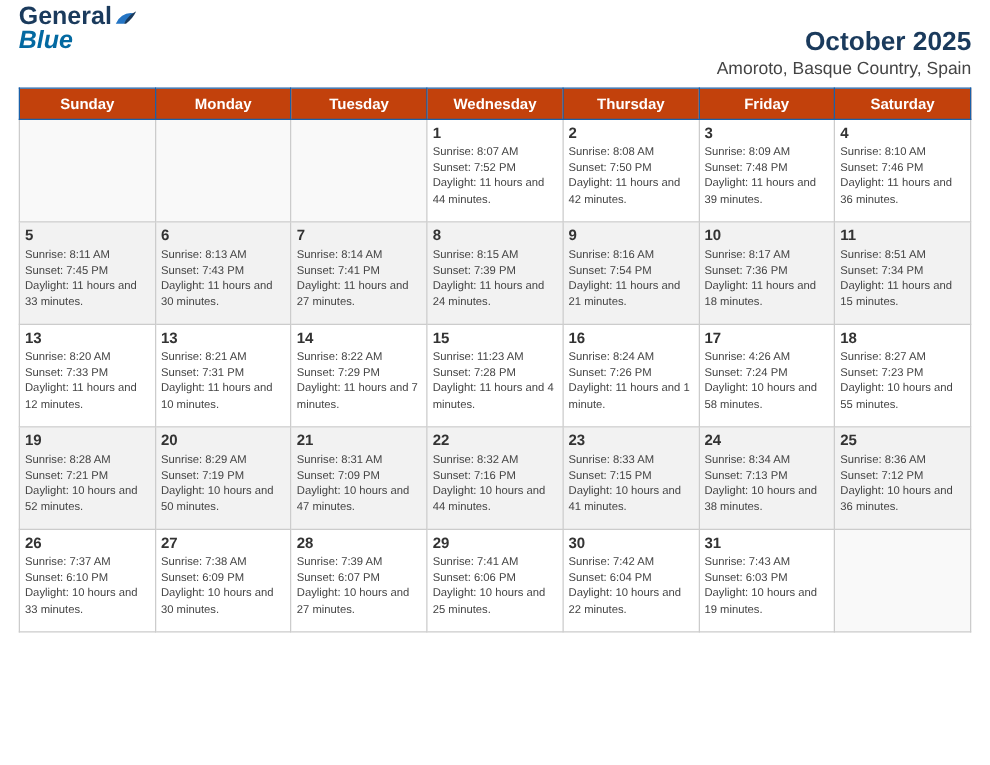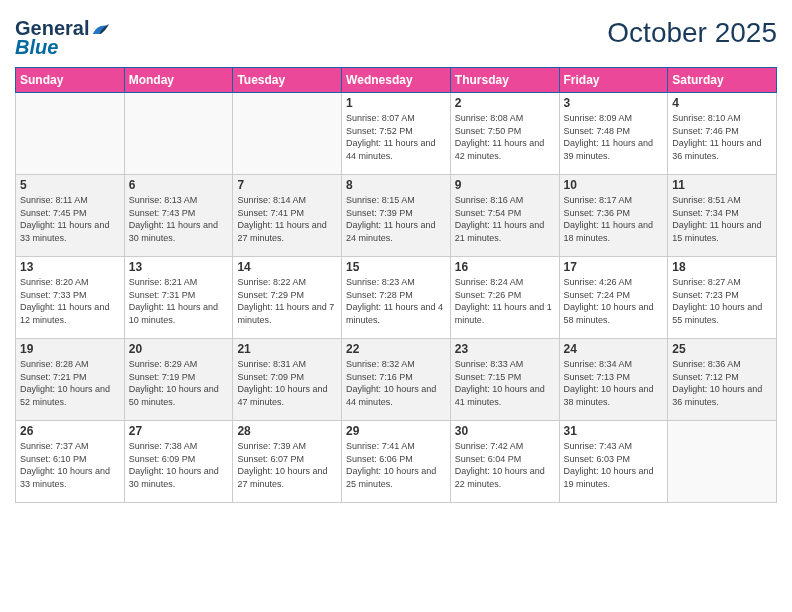--- a/index.html
+++ b/index.html
@@ -13,7 +13,7 @@
     .page {
       width: 792px;
       height: 612px;
-      padding: 17px 15px;
+      padding: 2px 15px;
       background: #fff;
     }
     .header {

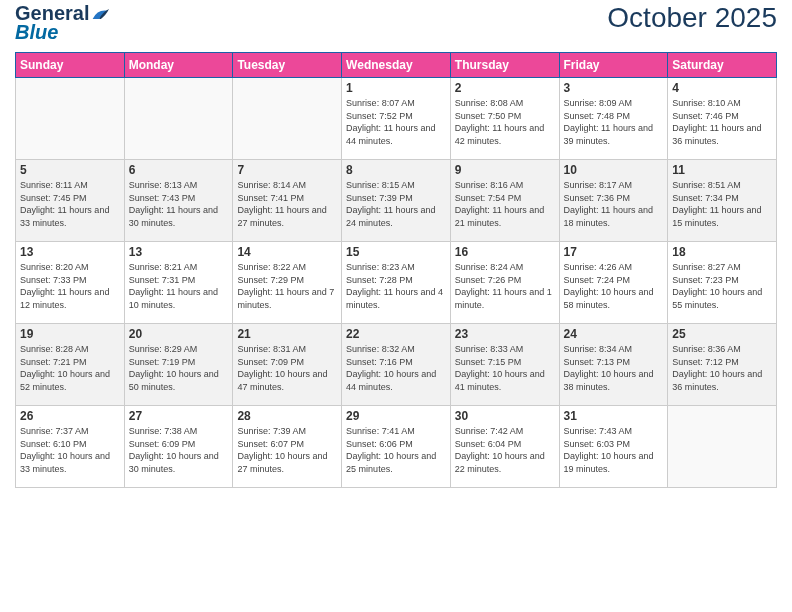--- a/index.html
+++ b/index.html
@@ -40,9 +40,10 @@
       text-align: right;
     }
     .month-title {
-      font-size: 28px;
+      font-size: 21px;
       color: #1a3a5c;
-      font-weight: normal;
+      font-weight: bold;
+      margin-top: 20px;
     }
     .location {
       font-size: 14px;

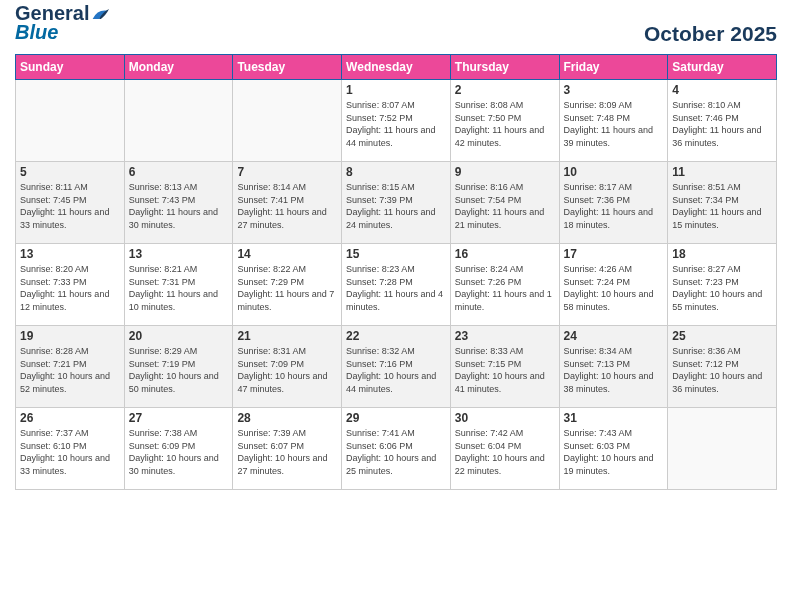--- a/index.html
+++ b/index.html
@@ -109,6 +109,7 @@
     </div>
     <div class="title-area">
       <div class="month-title">October 2025</div>
+      <div class="location">Amoroto, Basque Country, Spain</div>
     </div>
   </div>
 

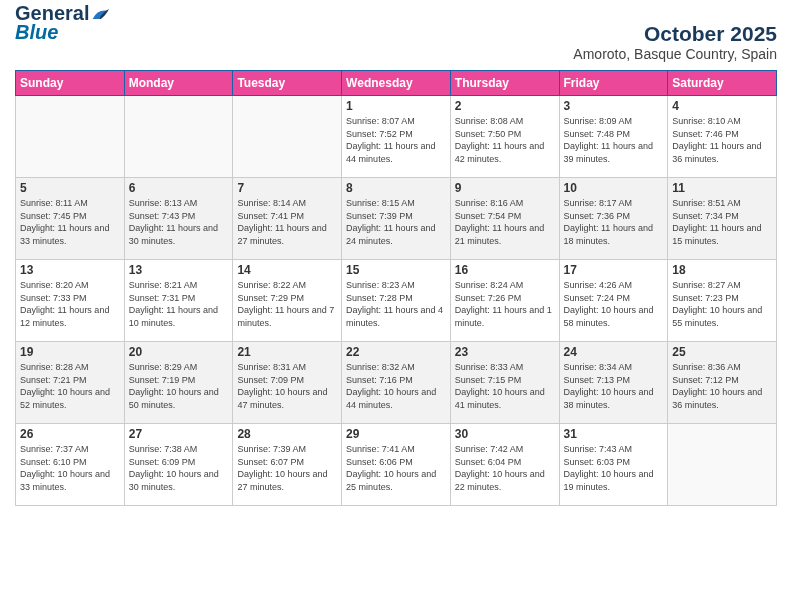--- a/index.html
+++ b/index.html
@@ -55,12 +55,12 @@
       border: 1px solid #ccc;
     }
     .calendar th {
-      background: #ec4899;
+      background: #c2410c;
       color: #fff;
       font-size: 12px;
       font-weight: bold;
       padding: 5px 4px;
-      text-align: left;
+      text-align: center;
       border: 1px solid #1a60a8;
     }
     .calendar td {

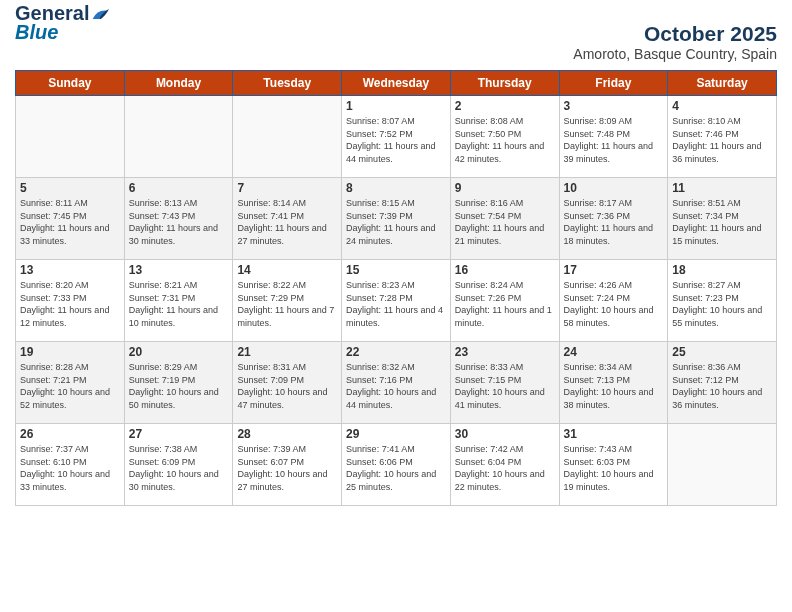--- a/index.html
+++ b/index.html
@@ -220,7 +220,7 @@
           </td>
           <td>
             <span class="day-number">15</span>
-            <div class="day-info">Sunrise: 8:23 AM
+            <div class="day-info">Sunrise: 11:23 AM
 Sunset: 7:28 PM
 Daylight: 11 hours and 4 minutes.</div>
           </td>

